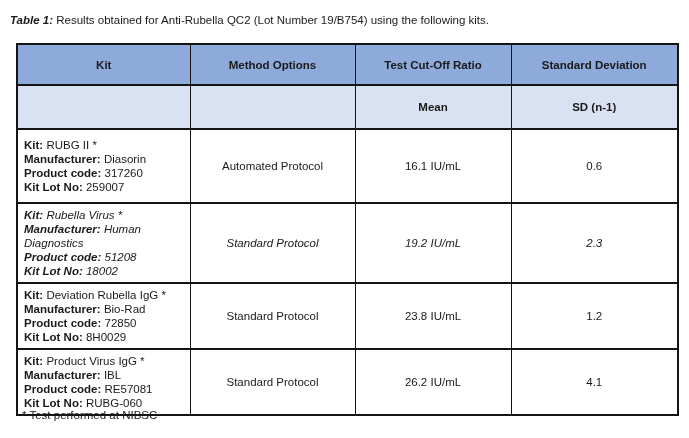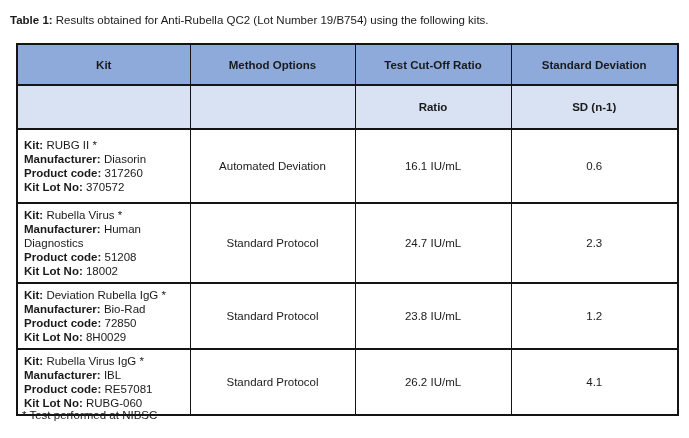--- a/index.html
+++ b/index.html
@@ -24,7 +24,7 @@
     color: #1a1a1a;
     white-space: nowrap;
   }
-  .caption b { font-weight: bold; }
+  .caption b { font-weight: bold; font-style: italic; }
   table.results {
     position: absolute;
     left: 16px;

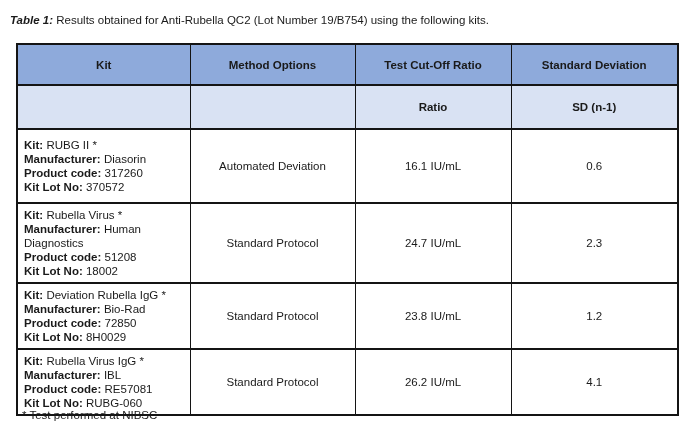--- a/index.html
+++ b/index.html
@@ -99,7 +99,7 @@
       <tr class="head2">
         <th></th>
         <th></th>
-        <th>Ratio</th>
+        <th>Mean</th>
         <th>SD (n-1)</th>
       </tr>
     </thead>

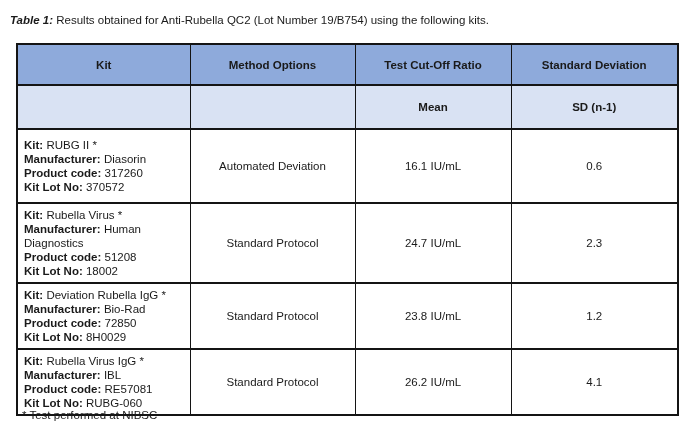--- a/index.html
+++ b/index.html
@@ -112,7 +112,7 @@
           <div class="kitline"><b>Product code:</b> <span>317260</span></div>
           <div class="kitline"><b>Kit Lot No:</b> <span>370572</span></div>
         </td>
-        <td class="center">Automated Deviation</td>
+        <td class="center">Automated Protocol</td>
         <td class="center">16.1 IU/mL</td>
         <td class="center">0.6</td>
       </tr>

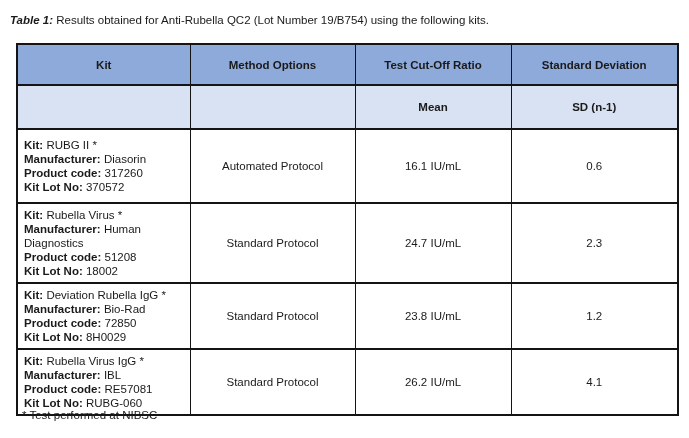--- a/index.html
+++ b/index.html
@@ -110,7 +110,7 @@
           <div class="kitline"><b>Kit:</b> <span>RUBG II *</span></div>
           <div class="kitline"><b>Manufacturer:</b> <span>Diasorin</span></div>
           <div class="kitline"><b>Product code:</b> <span>317260</span></div>
-          <div class="kitline"><b>Kit Lot No:</b> <span>370572</span></div>
+          <div class="kitline"><b>Kit Lot No:</b> <span>259007</span></div>
         </td>
         <td class="center">Automated Protocol</td>
         <td class="center">16.1 IU/mL</td>

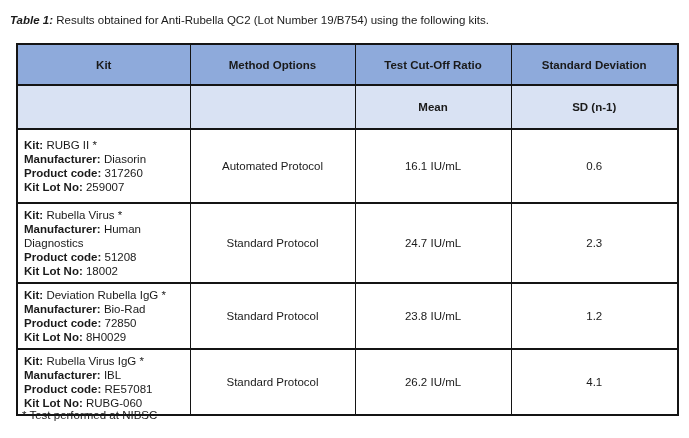--- a/index.html
+++ b/index.html
@@ -62,7 +62,7 @@
   }
   td.center { text-align: center; }
   tr.row-0 td { height: 74px; }
-  tr.row-1 td { height: 75px; }
+  tr.row-1 td { height: 75px; font-style: italic; }
   tr.row-2 td { height: 62px; }
   tr.row-3 td { height: 63px; }
   .kitline b { font-weight: bold; }

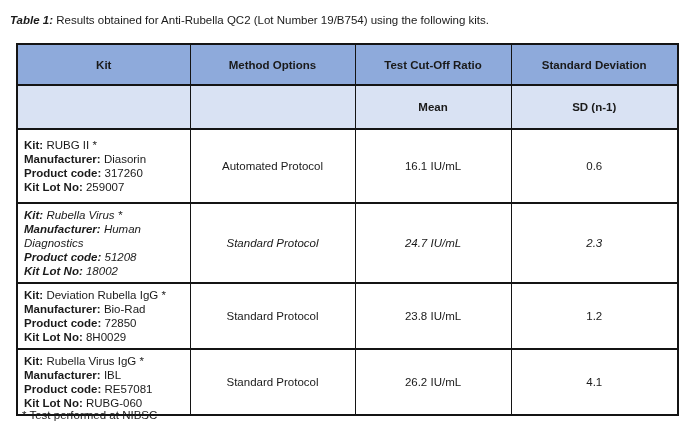--- a/index.html
+++ b/index.html
@@ -125,7 +125,7 @@
           <div class="kitline"><b>Kit Lot No:</b> <span>18002</span></div>
         </td>
         <td class="center">Standard Protocol</td>
-        <td class="center">24.7 IU/mL</td>
+        <td class="center">19.2 IU/mL</td>
         <td class="center">2.3</td>
       </tr>
 

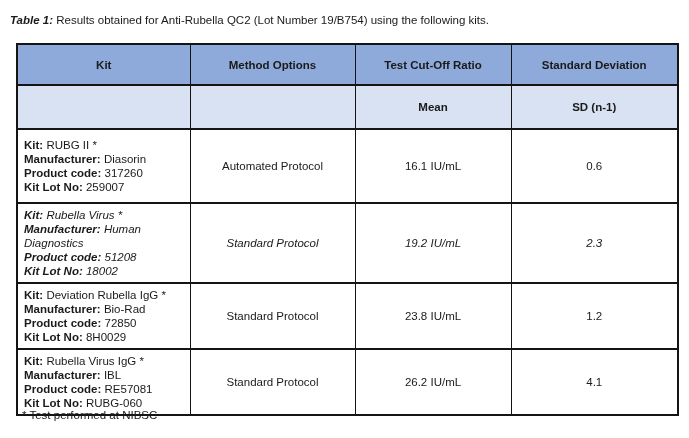--- a/index.html
+++ b/index.html
@@ -143,7 +143,7 @@
 
       <tr class="datarow row-3">
         <td class="kitcell">
-          <div class="kitline"><b>Kit:</b> <span>Rubella Virus IgG *</span></div>
+          <div class="kitline"><b>Kit:</b> <span>Product Virus IgG *</span></div>
           <div class="kitline"><b>Manufacturer:</b> <span>IBL</span></div>
           <div class="kitline"><b>Product code:</b> <span>RE57081</span></div>
           <div class="kitline"><b>Kit Lot No:</b> <span>RUBG-060</span></div>

